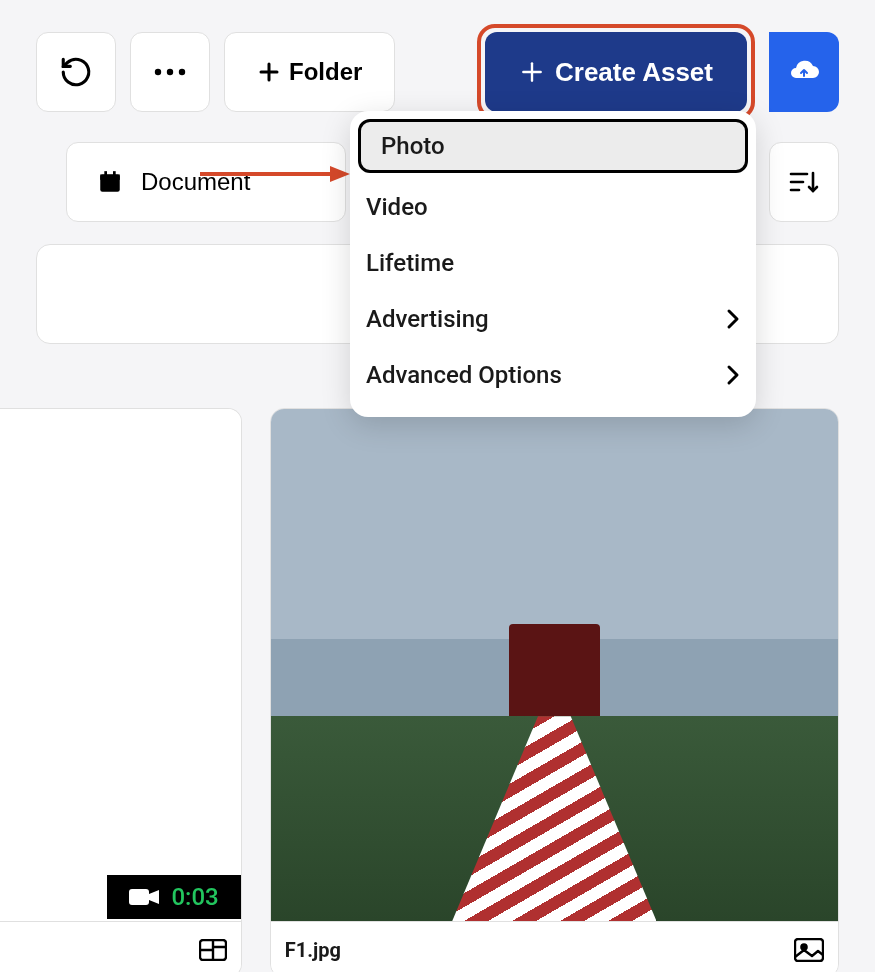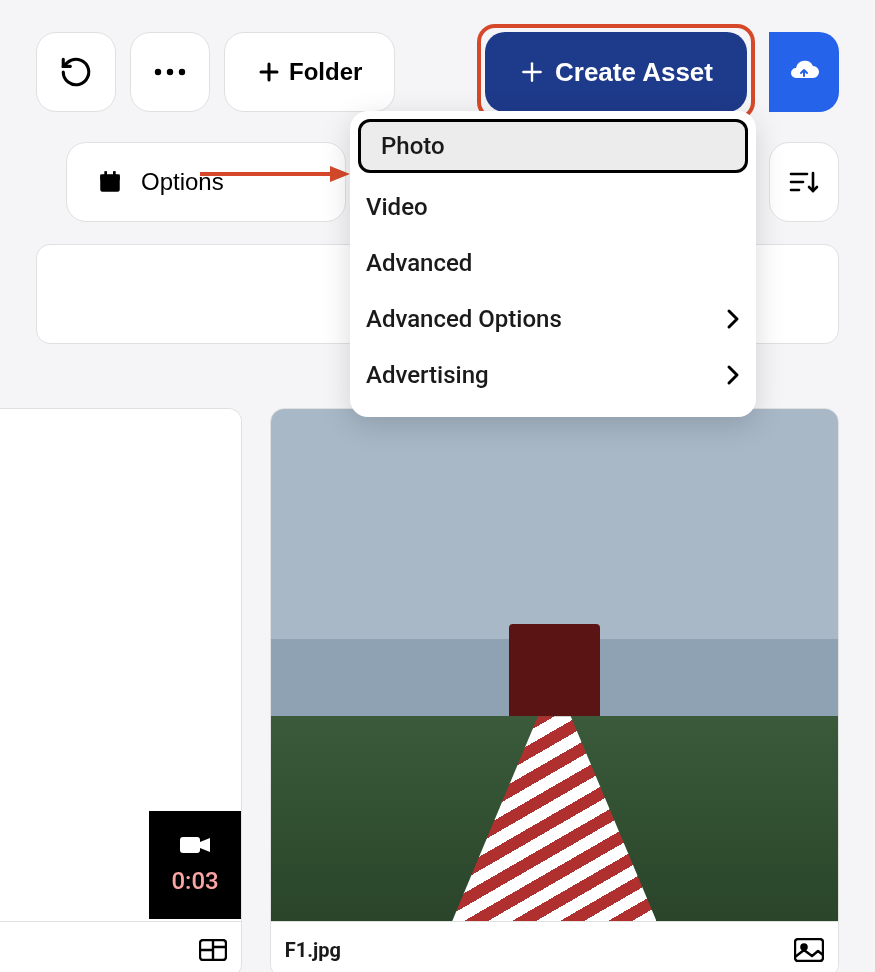--- a/index.html
+++ b/index.html
@@ -22,7 +22,7 @@
     .btn {
       background: #fff;
       border: 1px solid #e0e0e0;
-      border-radius: 20px;
+      border-radius: 12px;
       height: 80px;
       display: flex;
       align-items: center;

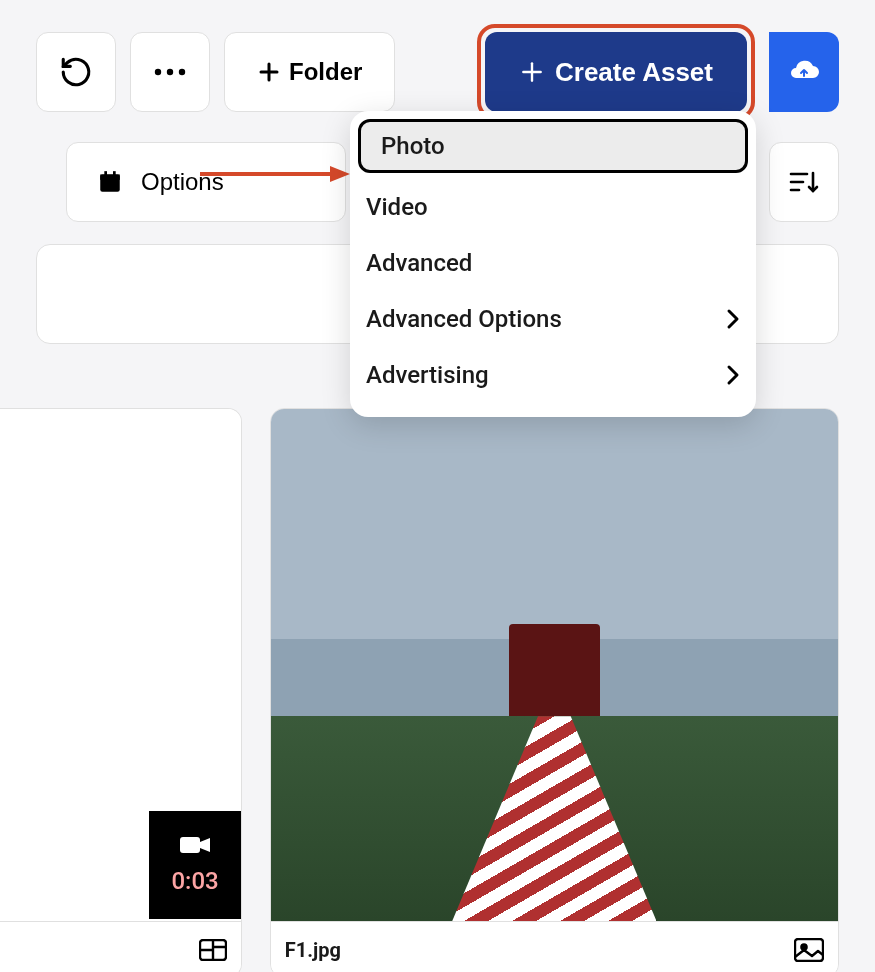--- a/index.html
+++ b/index.html
@@ -251,7 +251,7 @@
         <line x1="8" y1="2" x2="8" y2="6" stroke="#000" stroke-width="2.5"></line>
         <line x1="16" y1="2" x2="16" y2="6" stroke="#000" stroke-width="2.5"></line>
       </svg>
-    <span>Options</span>
+    <span>Document</span>
   </button>
 
   <svg class="arrow-anno" width="150" height="20" viewBox="0 0 150 20">

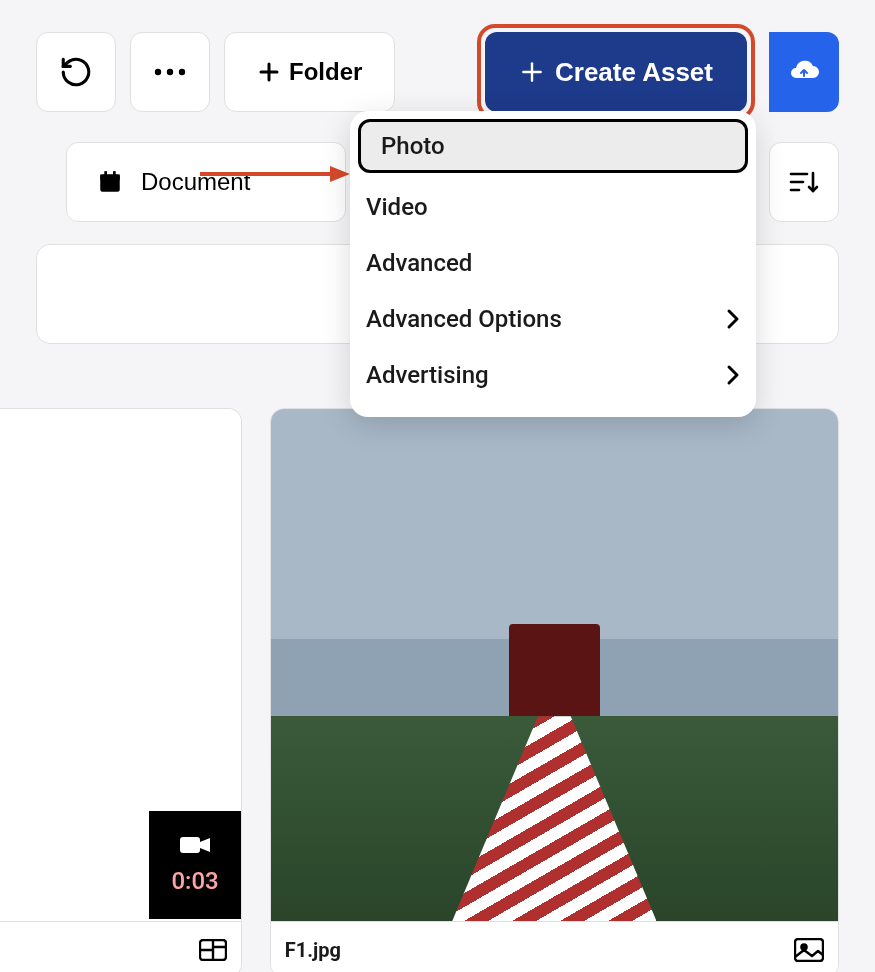--- a/index.html
+++ b/index.html
@@ -280,7 +280,7 @@
     <span>Video</span>
   </div>
   <div class="dropdown-item">
-    <span>Advanced</span>
+    <span>Lifetime</span>
   </div>
   <div class="dropdown-item">
     <span>Advanced Options</span>

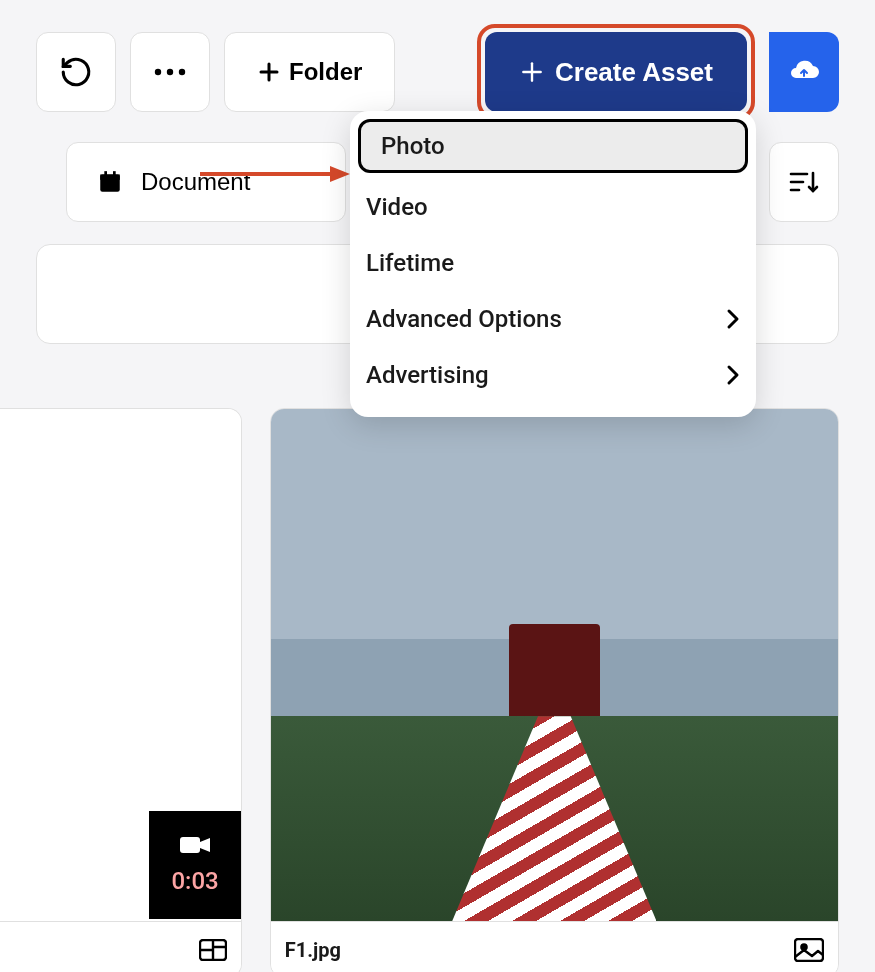--- a/index.html
+++ b/index.html
@@ -283,13 +283,13 @@
     <span>Lifetime</span>
   </div>
   <div class="dropdown-item">
-    <span>Advanced Options</span>
+    <span>Advertising</span>
     <svg width="14" height="22" viewBox="0 0 14 22" fill="none" stroke="#000" stroke-width="3" stroke-linecap="round" stroke-linejoin="round">
         <polyline points="3 3 11 11 3 19"></polyline>
       </svg>
   </div>
   <div class="dropdown-item">
-    <span>Advertising</span>
+    <span>Advanced Options</span>
     <svg width="14" height="22" viewBox="0 0 14 22" fill="none" stroke="#000" stroke-width="3" stroke-linecap="round" stroke-linejoin="round">
         <polyline points="3 3 11 11 3 19"></polyline>
       </svg>

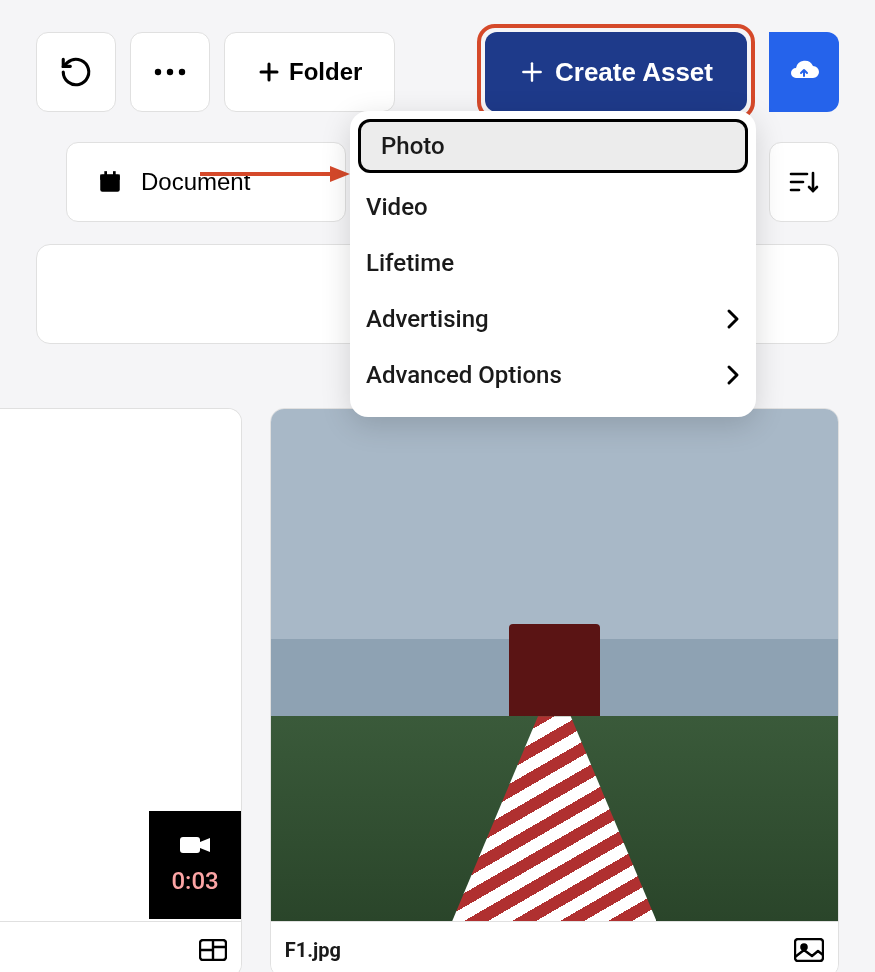--- a/index.html
+++ b/index.html
@@ -153,14 +153,13 @@
       bottom: 58px;
       right: 0;
       background: #000;
-      color: #fca5a5;
-      padding: 24px 22px;
+      color: #22c55e;
+      padding: 8px 22px;
       display: flex;
       align-items: center;
       gap: 12px;
       font-size: 24px;
       font-weight: 500;
-      flex-direction: column;
     }
     .card-footer {
       margin-top: auto;

